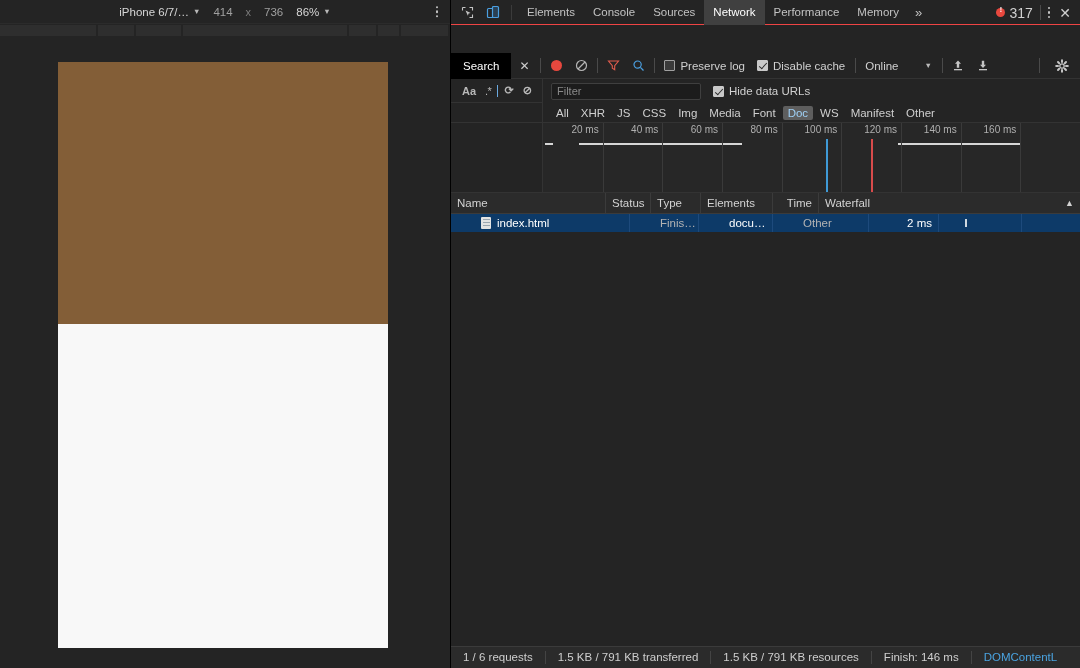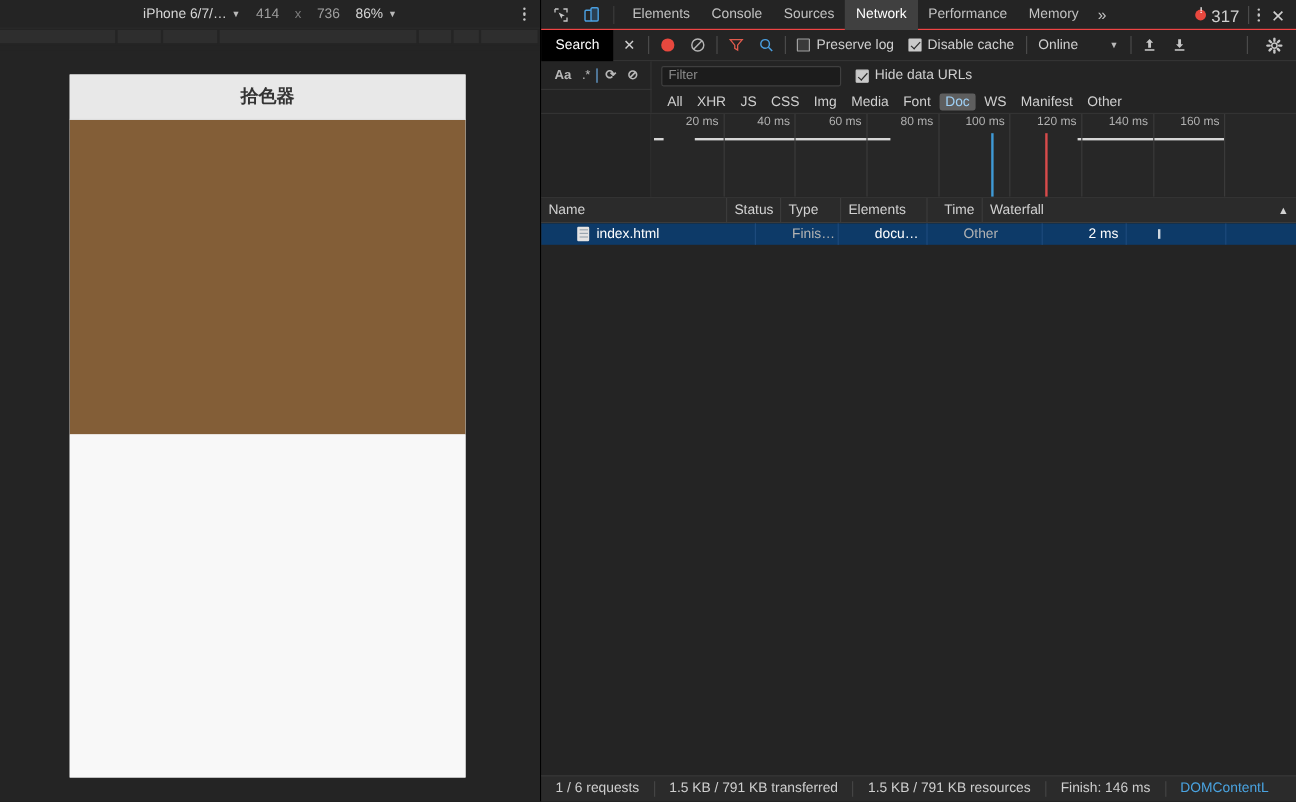--- a/index.html
+++ b/index.html
@@ -159,6 +159,7 @@
     display: flex; align-items: center;
     border-bottom: 1px solid #333;
     position: relative;
+    margin-top: 28px;
   }
   .search-tab {
     height: 26px; padding: 0 12px;

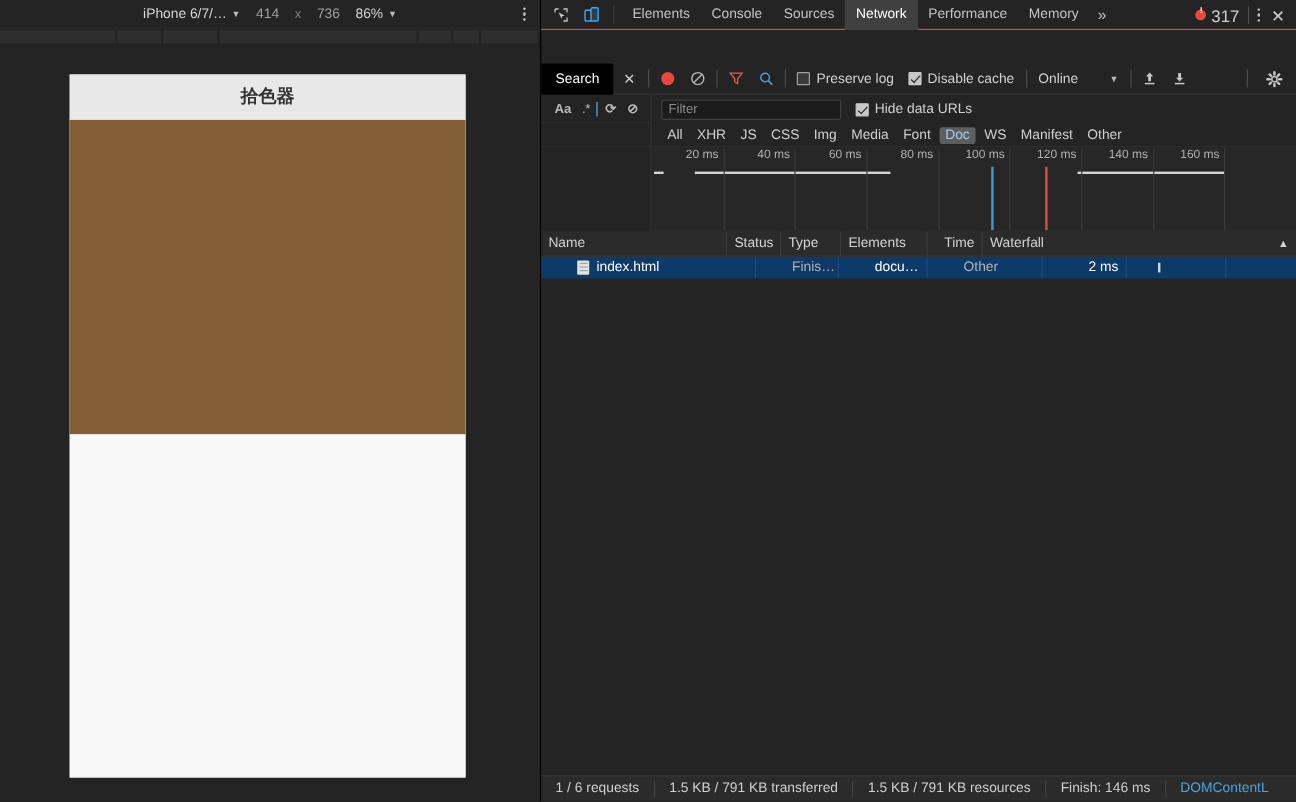--- a/index.html
+++ b/index.html
@@ -311,7 +311,6 @@
 
     <div class="viewport-area">
       <div class="phone">
-        <div class="phone-header">拾色器</div>
         <div class="swatch" style="background: rgb(131, 94, 55);"></div>
         <div class="white-space"></div>
       </div>

